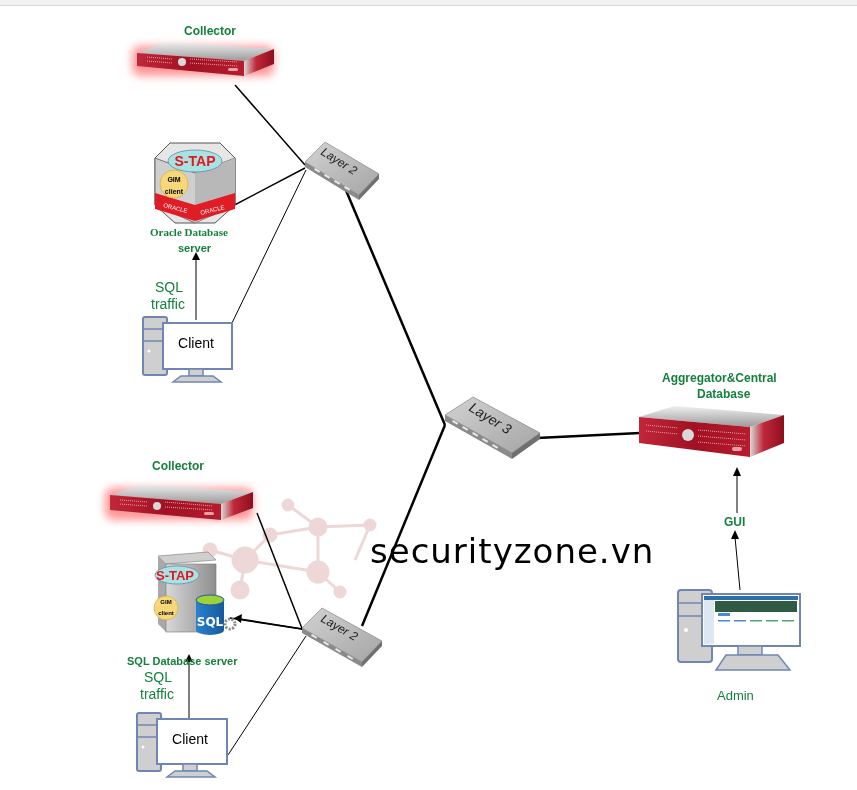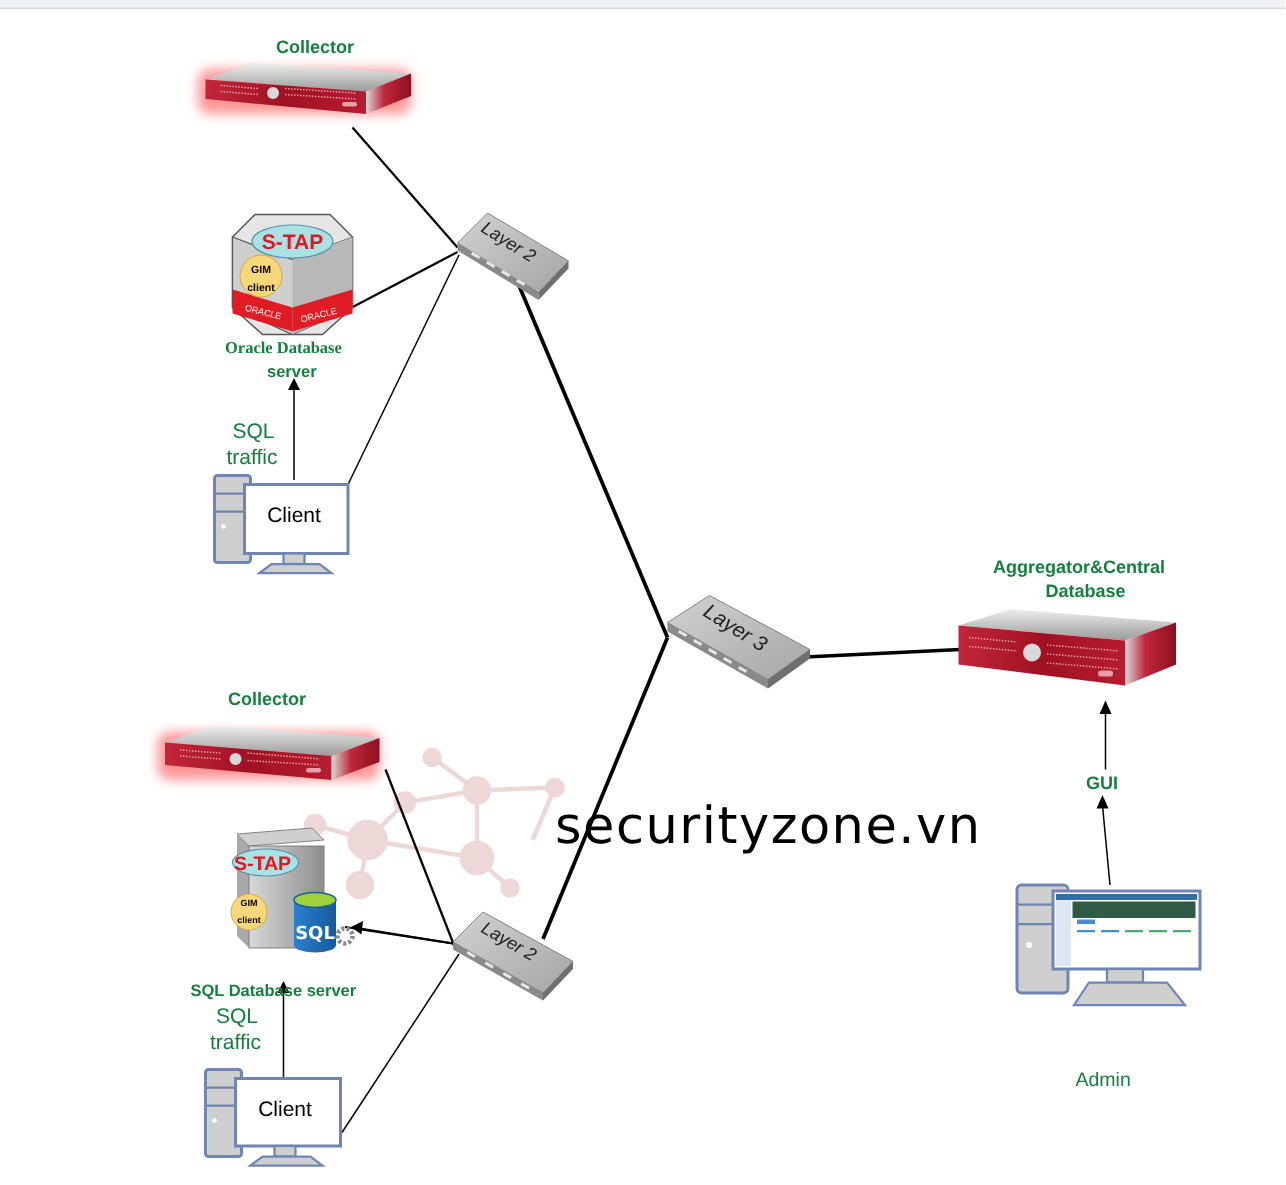--- a/index.html
+++ b/index.html
@@ -268,7 +268,7 @@
 <div class="lbl bold" style="left:662px; top:371px; font-size:12px;text-align:center;">Aggregator&amp;Central</div>
 <div class="lbl bold" style="left:697px; top:387px; font-size:12px;">Database</div>
 <div class="lbl bold" style="left:724px; top:515px; font-size:12px;">GUI</div>
-<div class="lbl" style="left:717px; top:712px; font-size:13px;">Admin</div>
+<div class="lbl" style="left:717px; top:688px; font-size:13px;">Admin</div>
 
 <div class="wm">securityzone.vn</div>
 

